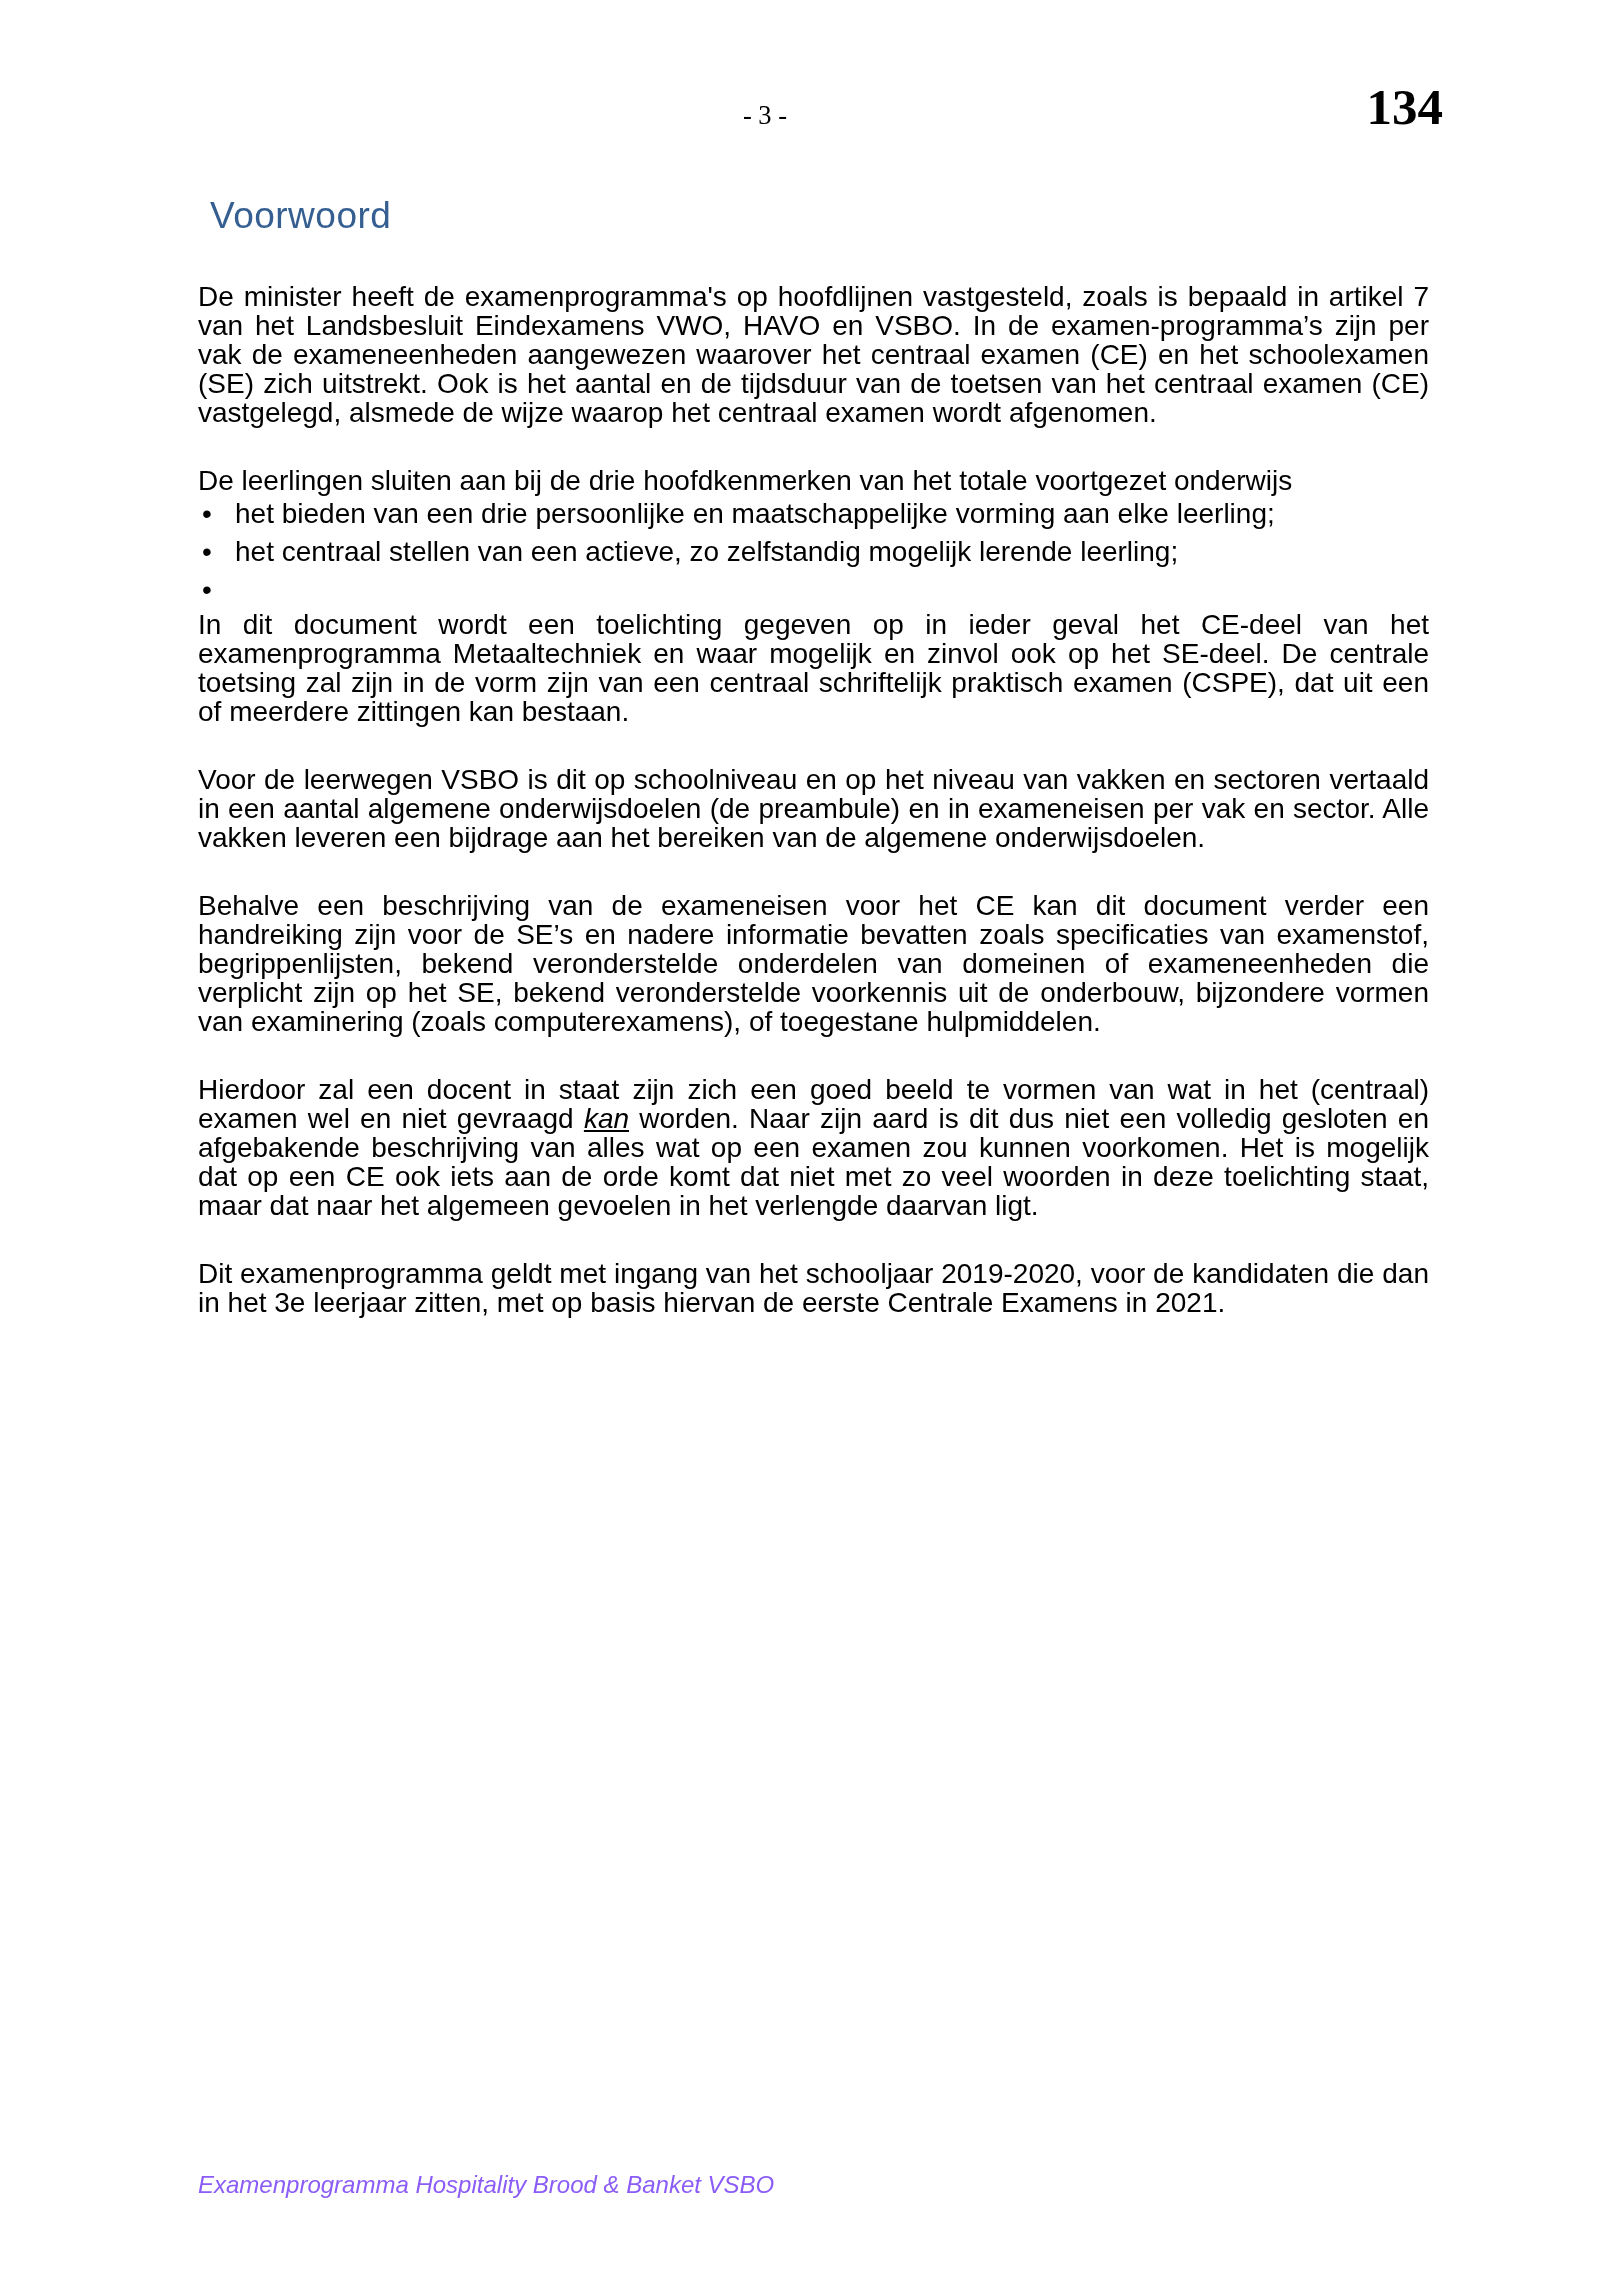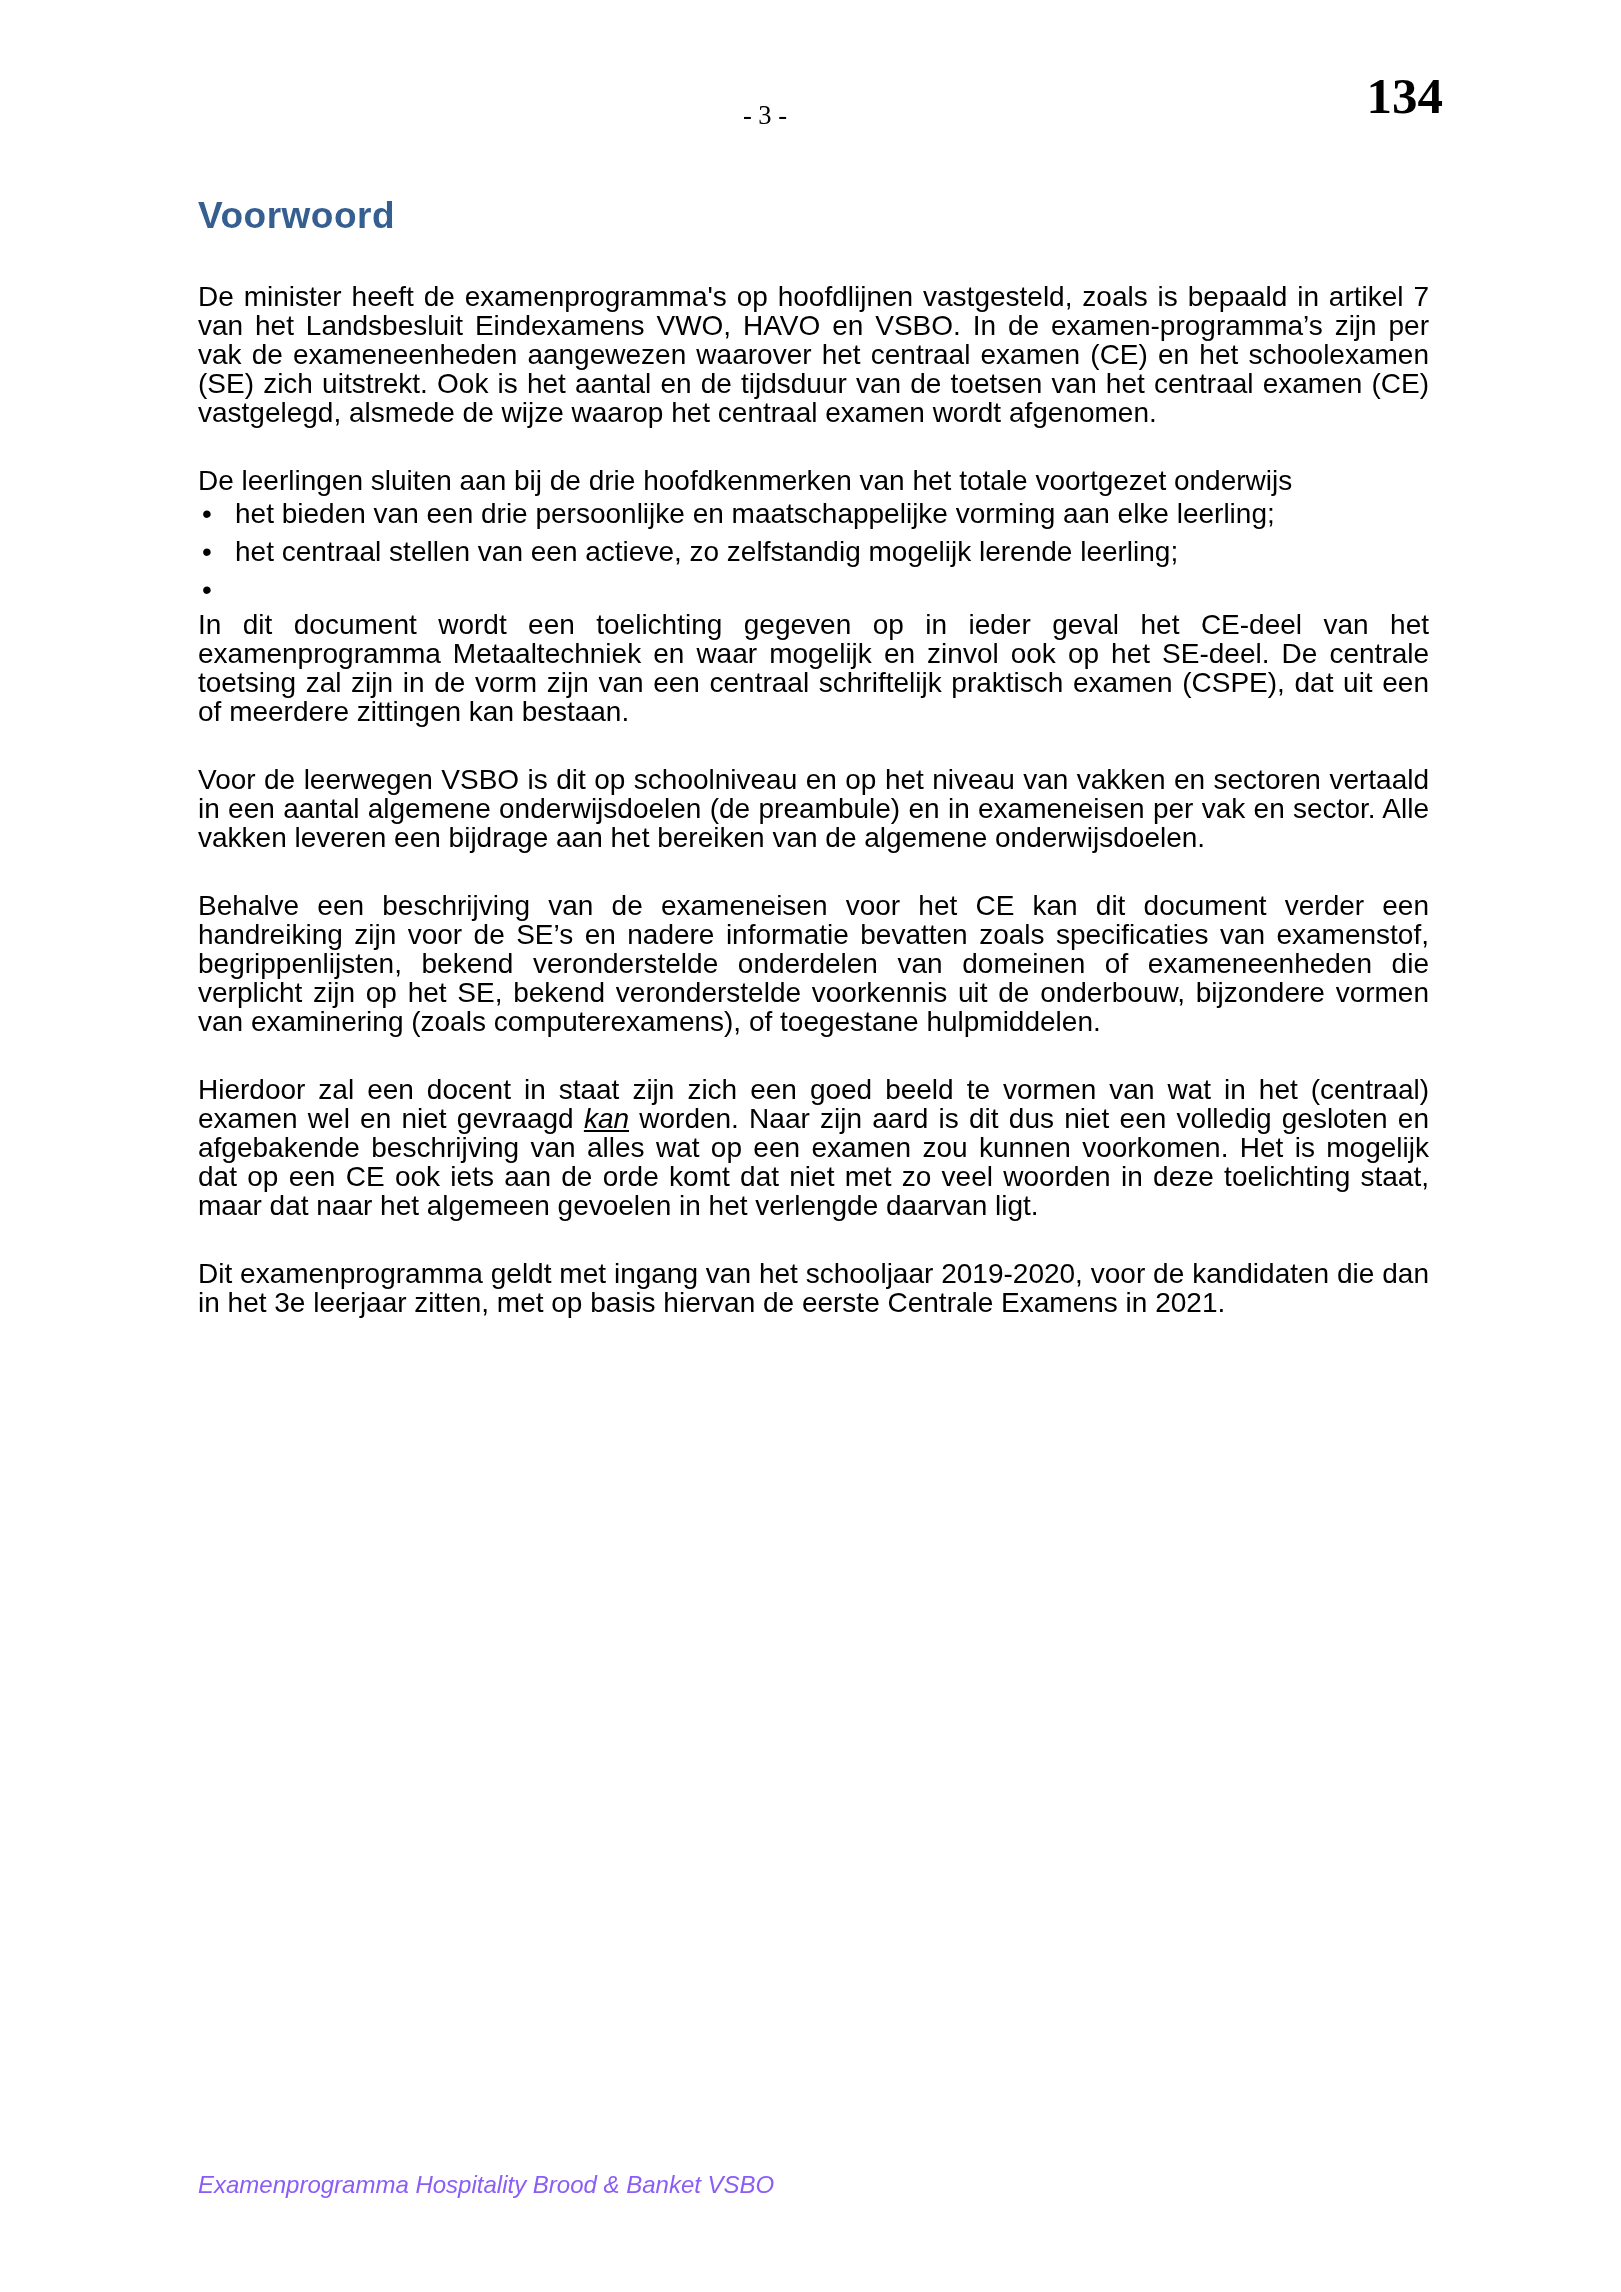--- a/index.html
+++ b/index.html
@@ -29,7 +29,7 @@
   }
   .corner {
     position: absolute;
-    top: 67px;
+    top: 78px;
     right: 178px;
     font-family: "Liberation Serif", serif;
     font-weight: bold;

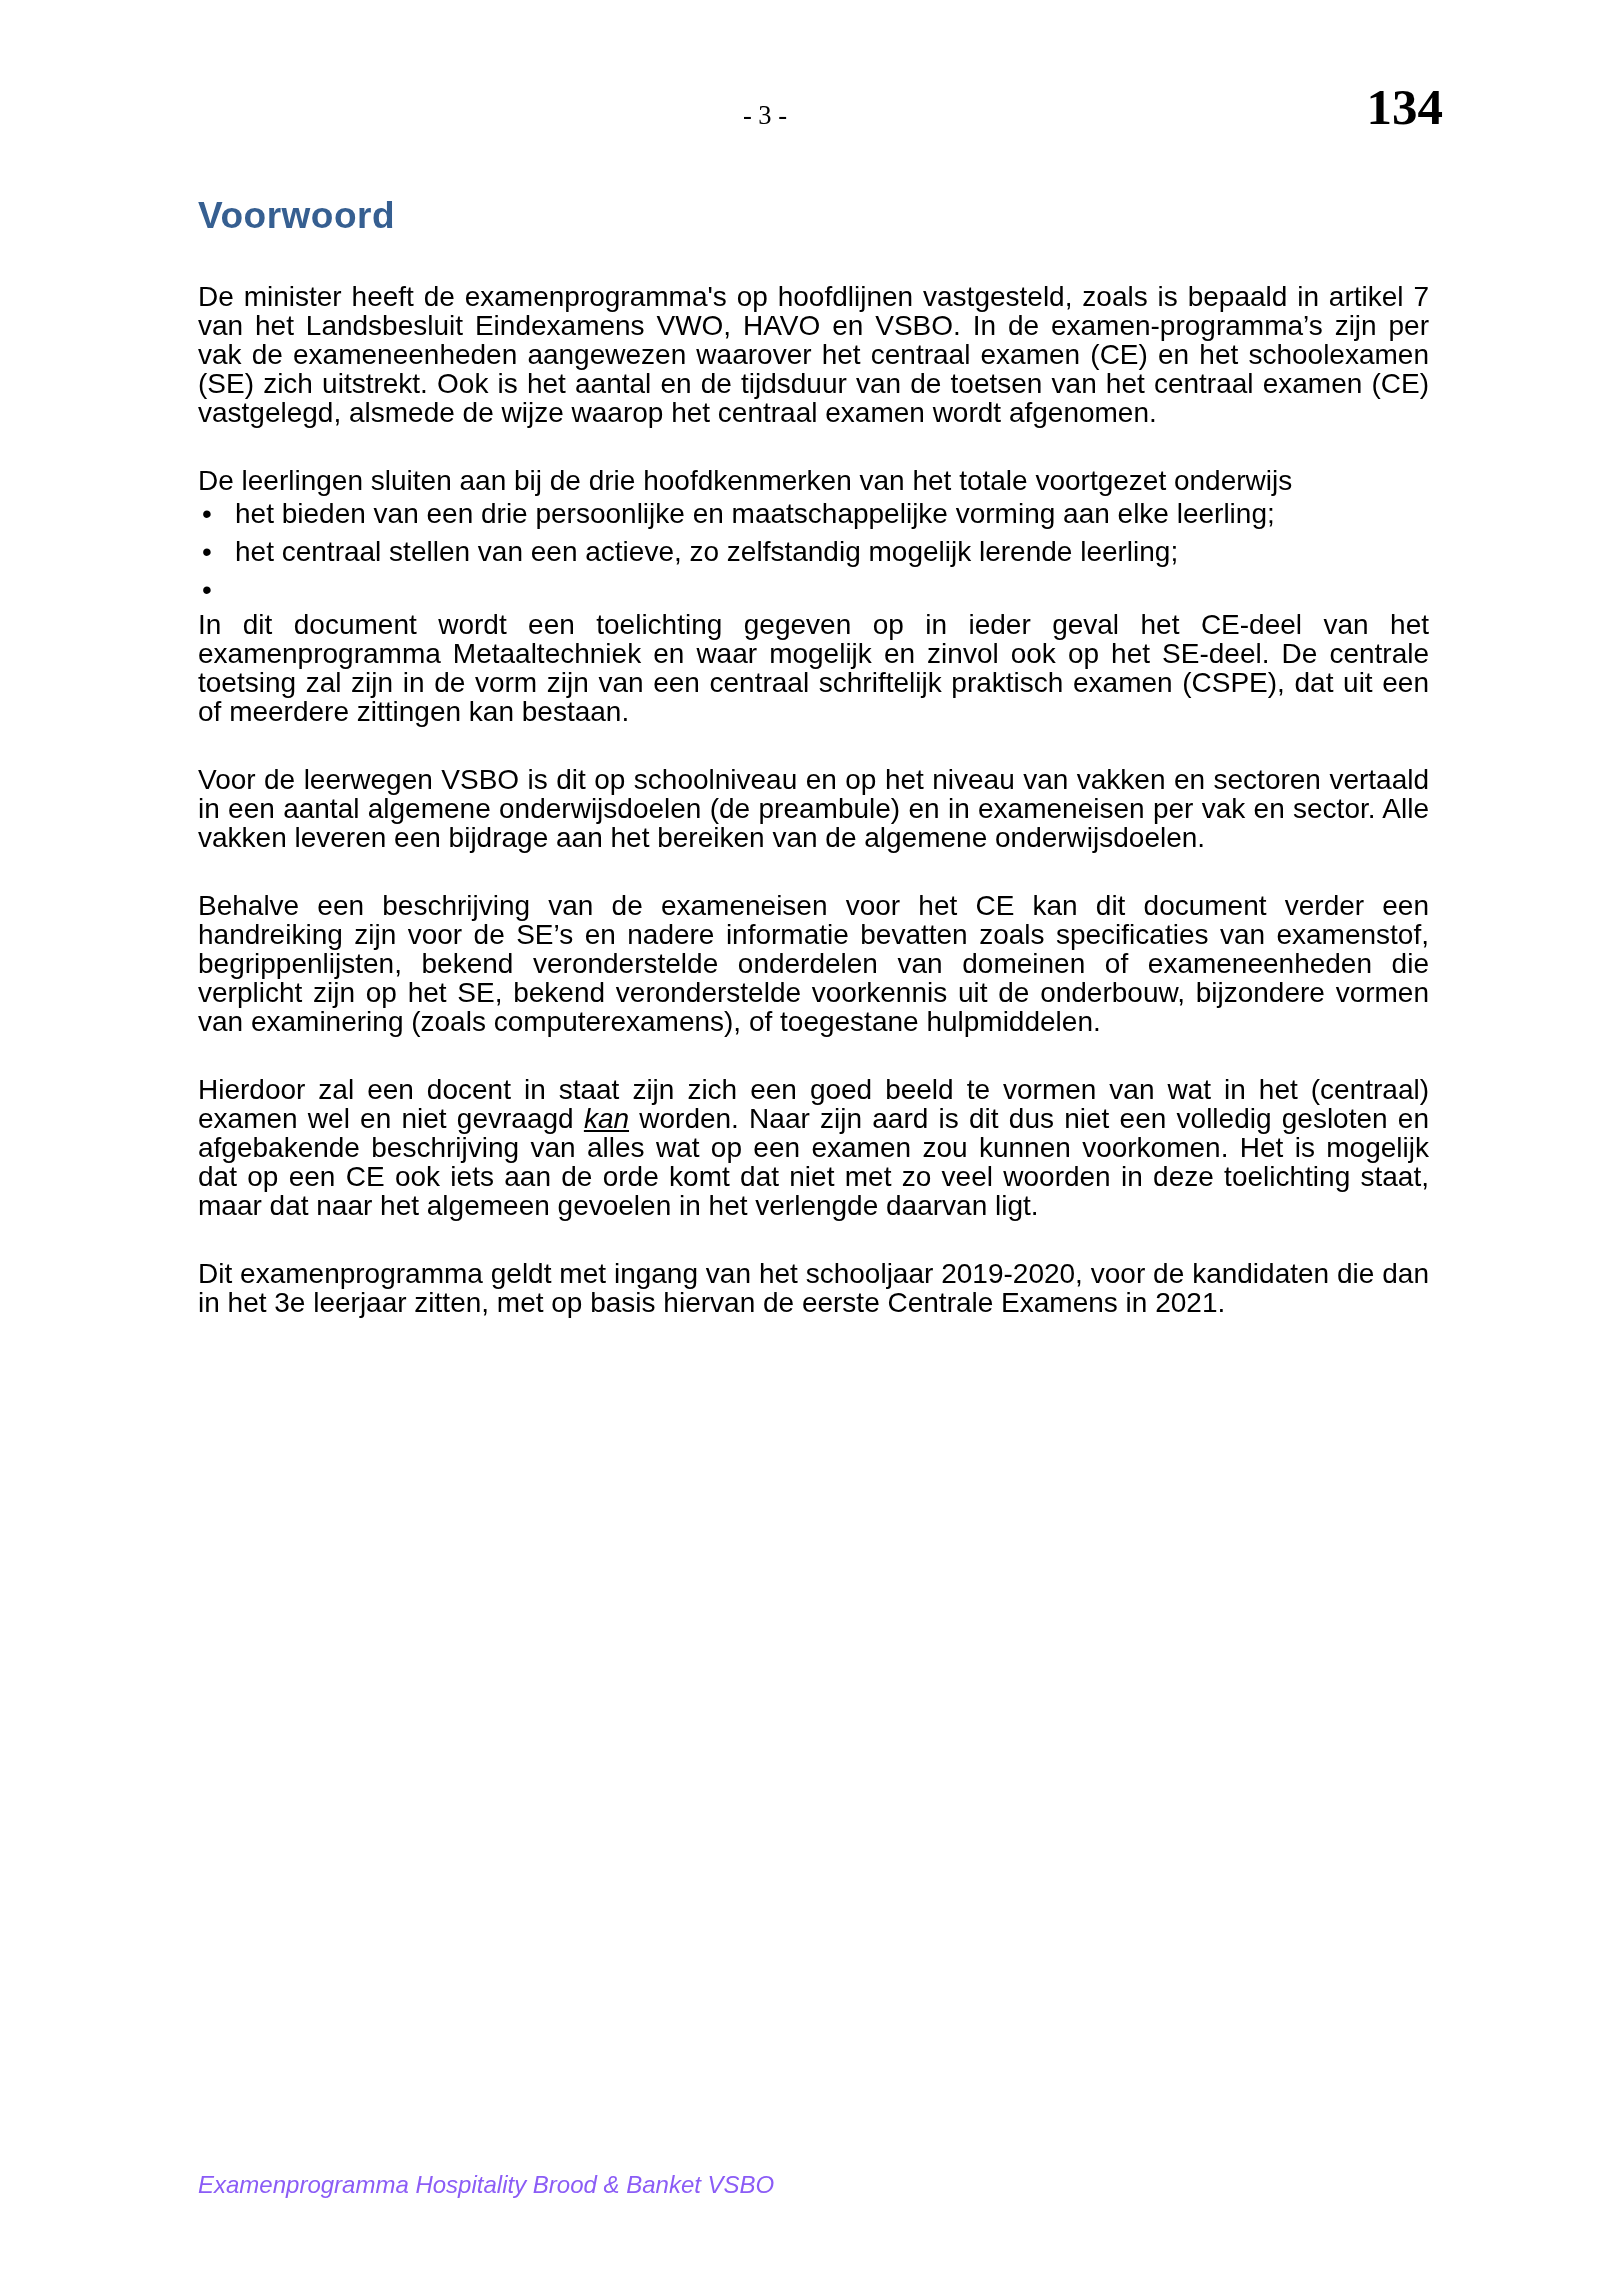--- a/index.html
+++ b/index.html
@@ -43,11 +43,11 @@
     width: 1231px;
   }
   h1.heading {
-    margin: 0 0 45px 0;
+    margin: 0 0 45px 12px;
     font-family: "Liberation Sans", sans-serif;
     font-size: 37px;
     line-height: 43px;
-    font-weight: bold;
+    font-weight: normal;
     letter-spacing: 0.5px;
   }
   .body-text p {

